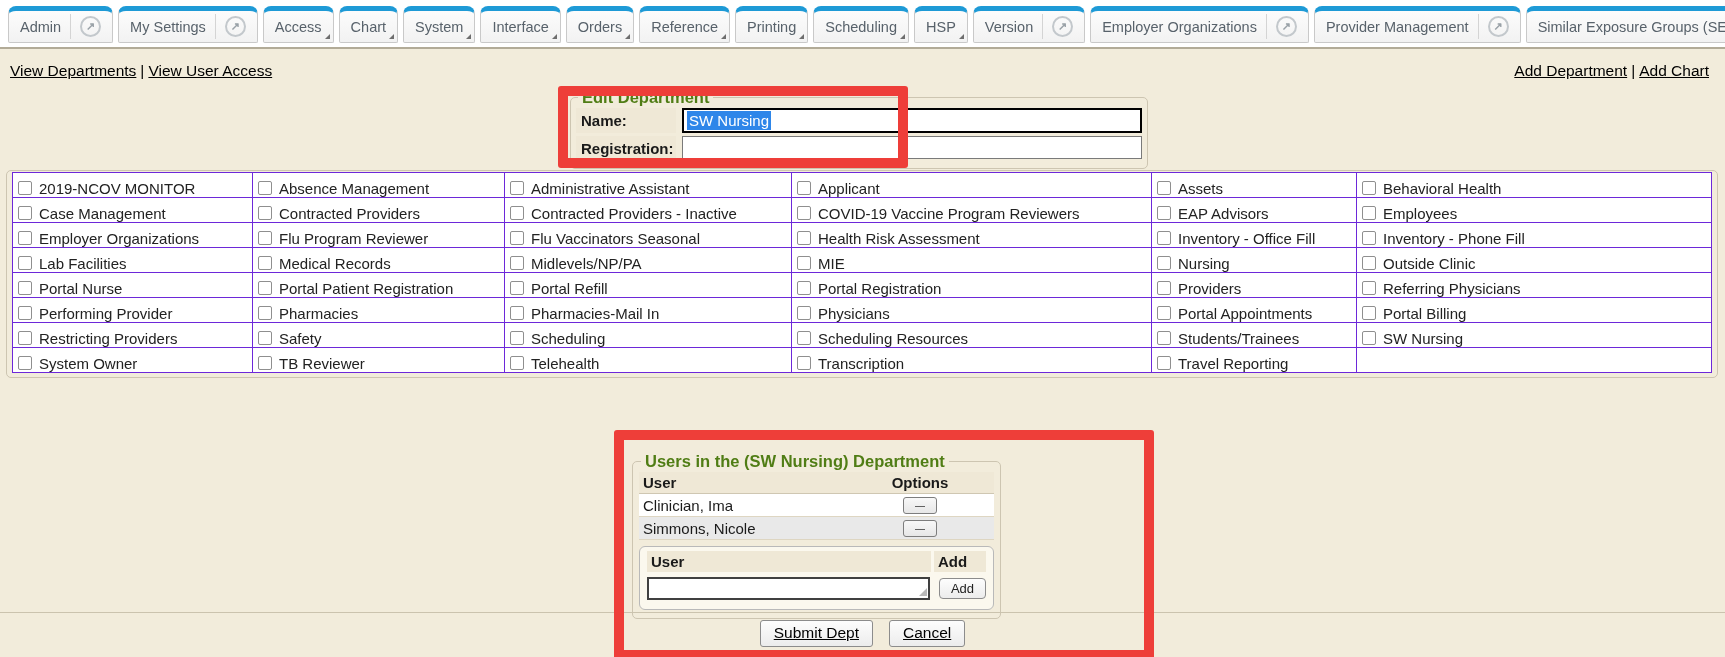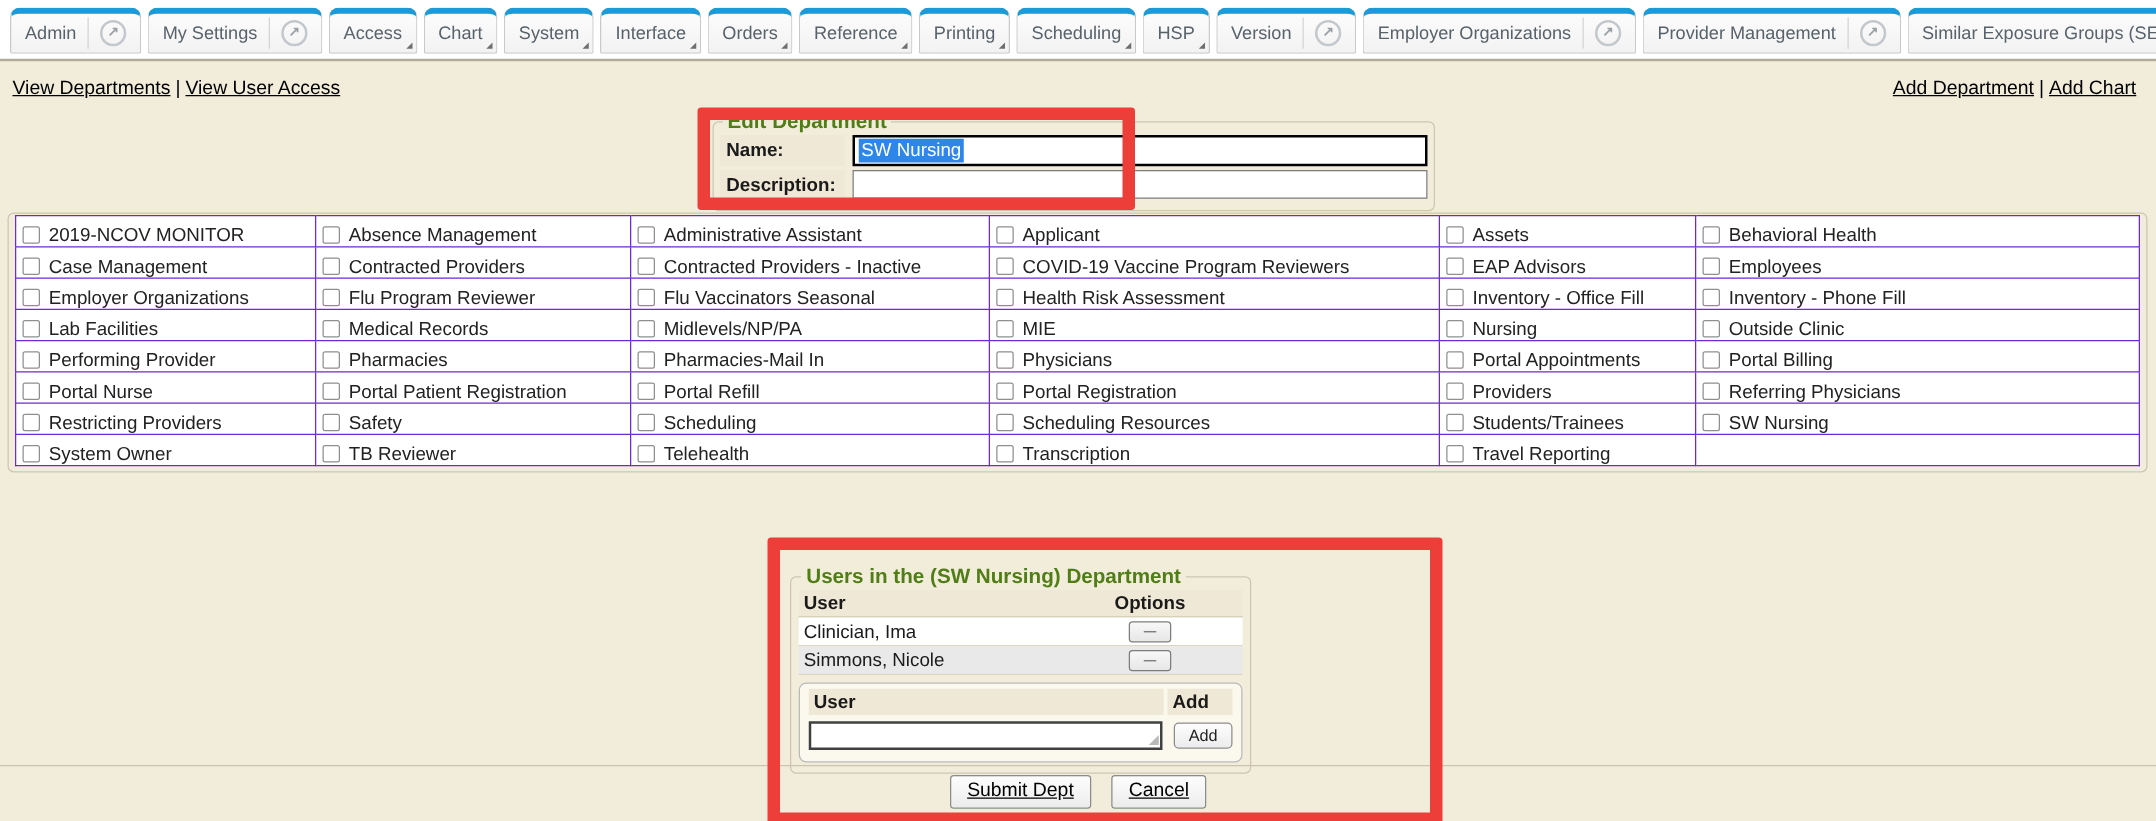--- a/index.html
+++ b/index.html
@@ -241,7 +241,7 @@
     </div>
   </div>
   <div class="form-row">
-    <div class="form-label">Description:</div>
+    <div class="form-label">Registration:</div>
     <input class="desc-input" type="text" value="" style="">
   </div>
 </fieldset>

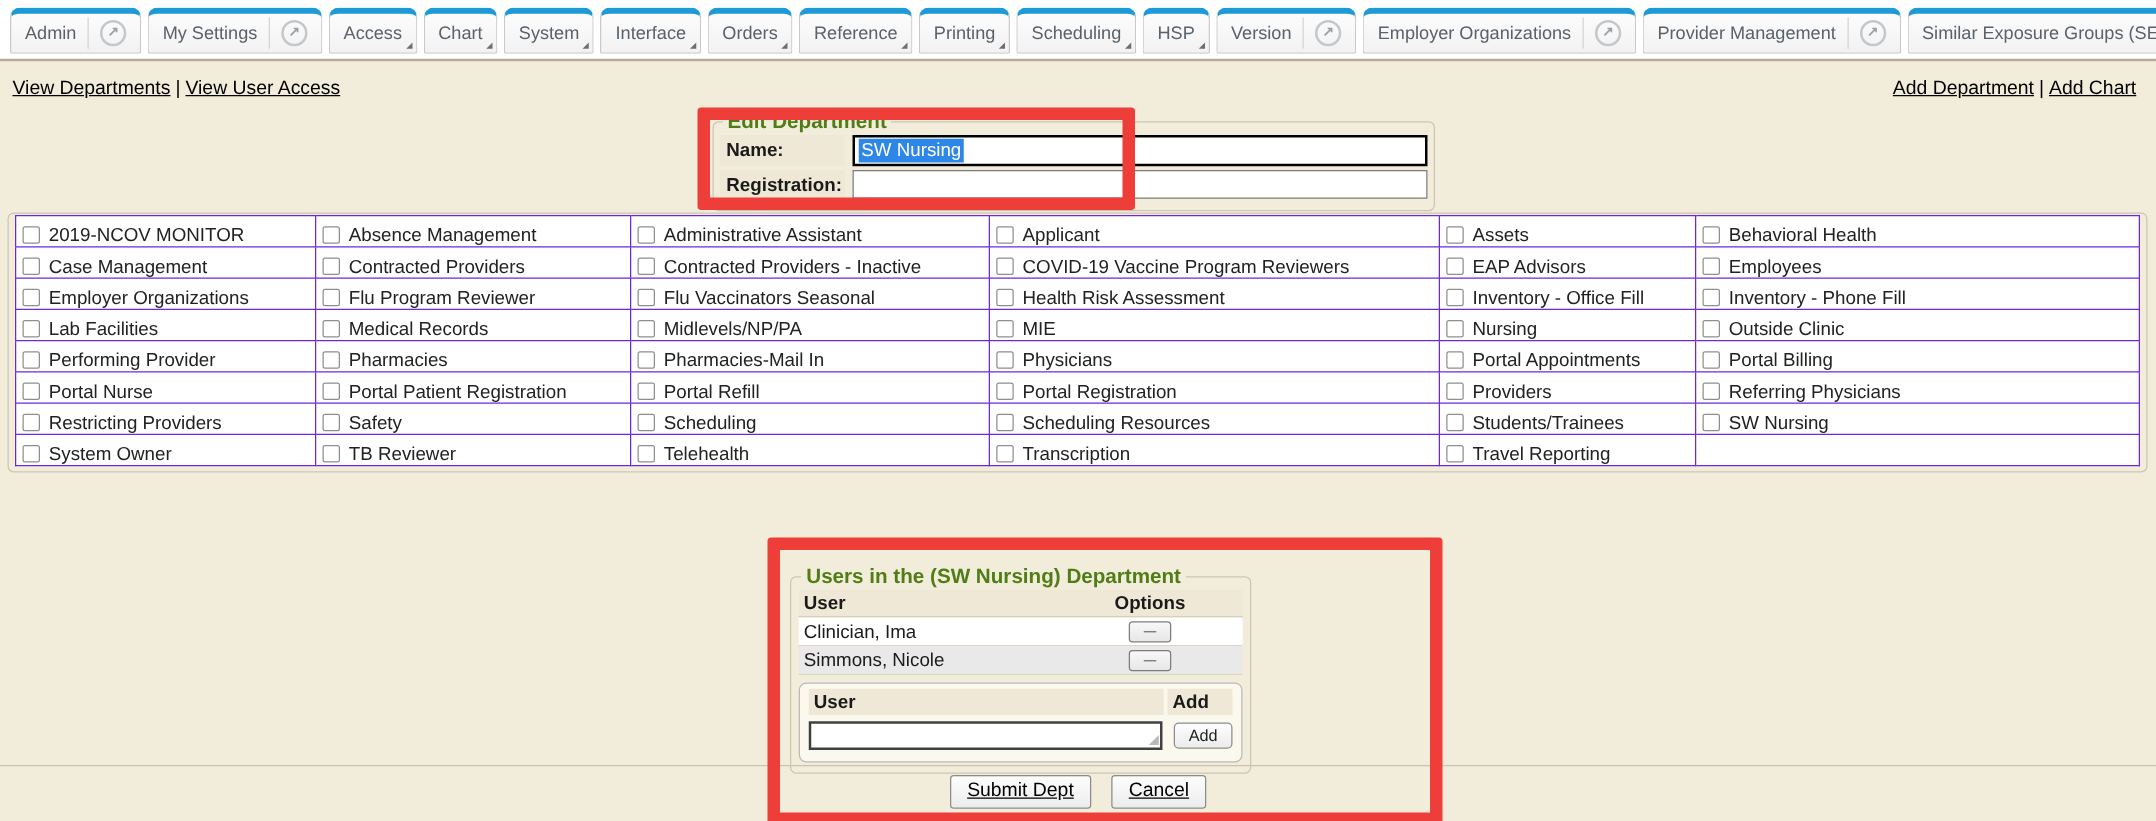--- a/index.html
+++ b/index.html
@@ -413,6 +413,44 @@
           <td>
             <label class="dept-item">
               <input type="checkbox" style="">
+              <span>Portal Nurse</span>
+            </label>
+          </td>
+          <td>
+            <label class="dept-item">
+              <input type="checkbox" style="">
+              <span>Portal Patient Registration</span>
+            </label>
+          </td>
+          <td>
+            <label class="dept-item">
+              <input type="checkbox" style="">
+              <span>Portal Refill</span>
+            </label>
+          </td>
+          <td>
+            <label class="dept-item">
+              <input type="checkbox" style="">
+              <span>Portal Registration</span>
+            </label>
+          </td>
+          <td>
+            <label class="dept-item">
+              <input type="checkbox" style="">
+              <span>Providers</span>
+            </label>
+          </td>
+          <td>
+            <label class="dept-item">
+              <input type="checkbox" style="">
+              <span>Referring Physicians</span>
+            </label>
+          </td>
+        </tr>
+        <tr>
+          <td>
+            <label class="dept-item">
+              <input type="checkbox" style="">
               <span>Performing Provider</span>
             </label>
           </td>
@@ -444,44 +482,6 @@
             <label class="dept-item">
               <input type="checkbox" style="">
               <span>Portal Billing</span>
-            </label>
-          </td>
-        </tr>
-        <tr>
-          <td>
-            <label class="dept-item">
-              <input type="checkbox" style="">
-              <span>Portal Nurse</span>
-            </label>
-          </td>
-          <td>
-            <label class="dept-item">
-              <input type="checkbox" style="">
-              <span>Portal Patient Registration</span>
-            </label>
-          </td>
-          <td>
-            <label class="dept-item">
-              <input type="checkbox" style="">
-              <span>Portal Refill</span>
-            </label>
-          </td>
-          <td>
-            <label class="dept-item">
-              <input type="checkbox" style="">
-              <span>Portal Registration</span>
-            </label>
-          </td>
-          <td>
-            <label class="dept-item">
-              <input type="checkbox" style="">
-              <span>Providers</span>
-            </label>
-          </td>
-          <td>
-            <label class="dept-item">
-              <input type="checkbox" style="">
-              <span>Referring Physicians</span>
             </label>
           </td>
         </tr>

